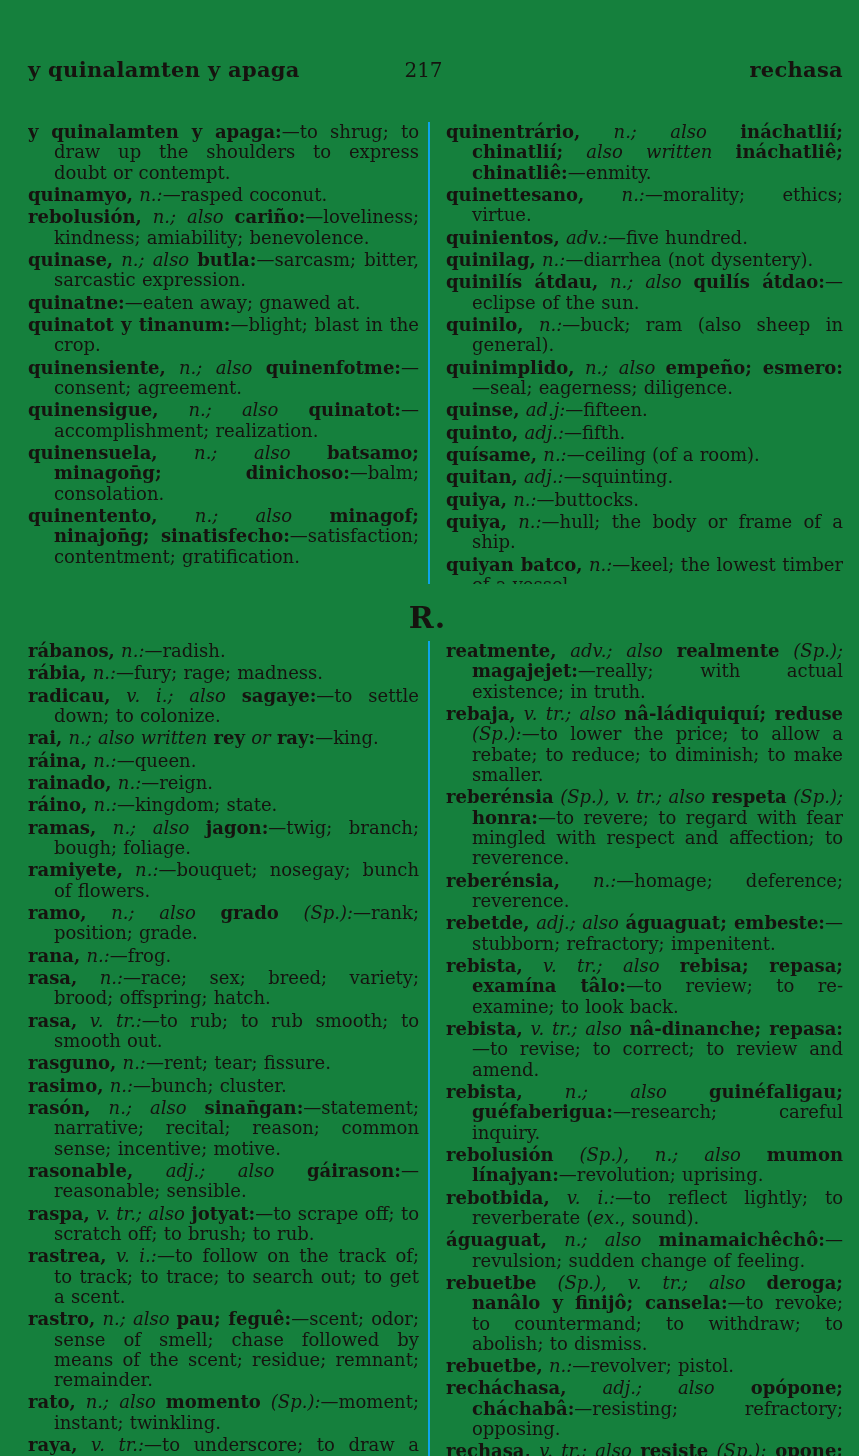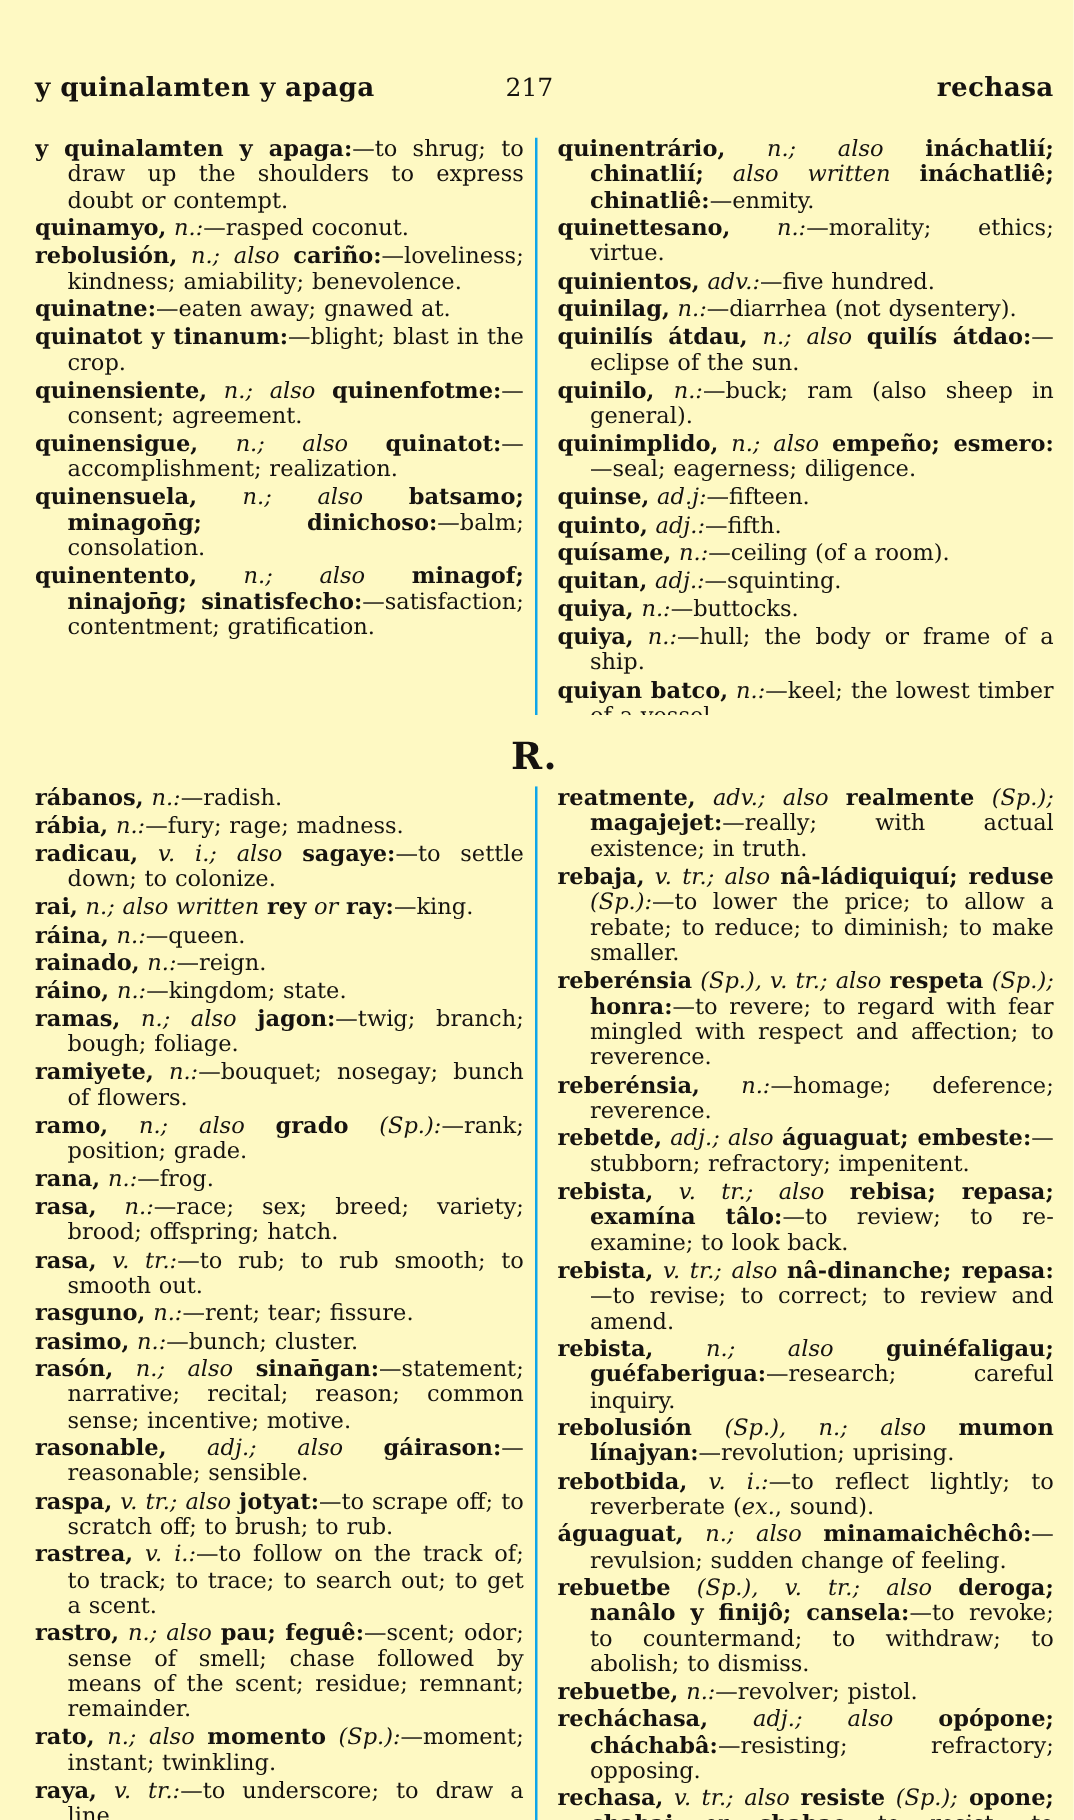--- a/index.html
+++ b/index.html
@@ -58,7 +58,7 @@
 </head>
 <body>
 
-<div class="page" style="background: #fef9c3; color: rgb(22, 19, 15);">
+<div class="page" style="background: #15803d; color: rgb(22, 19, 15);">
 
   <div class="runhead">
     <span class="lh">y quinalamten y apaga</span>

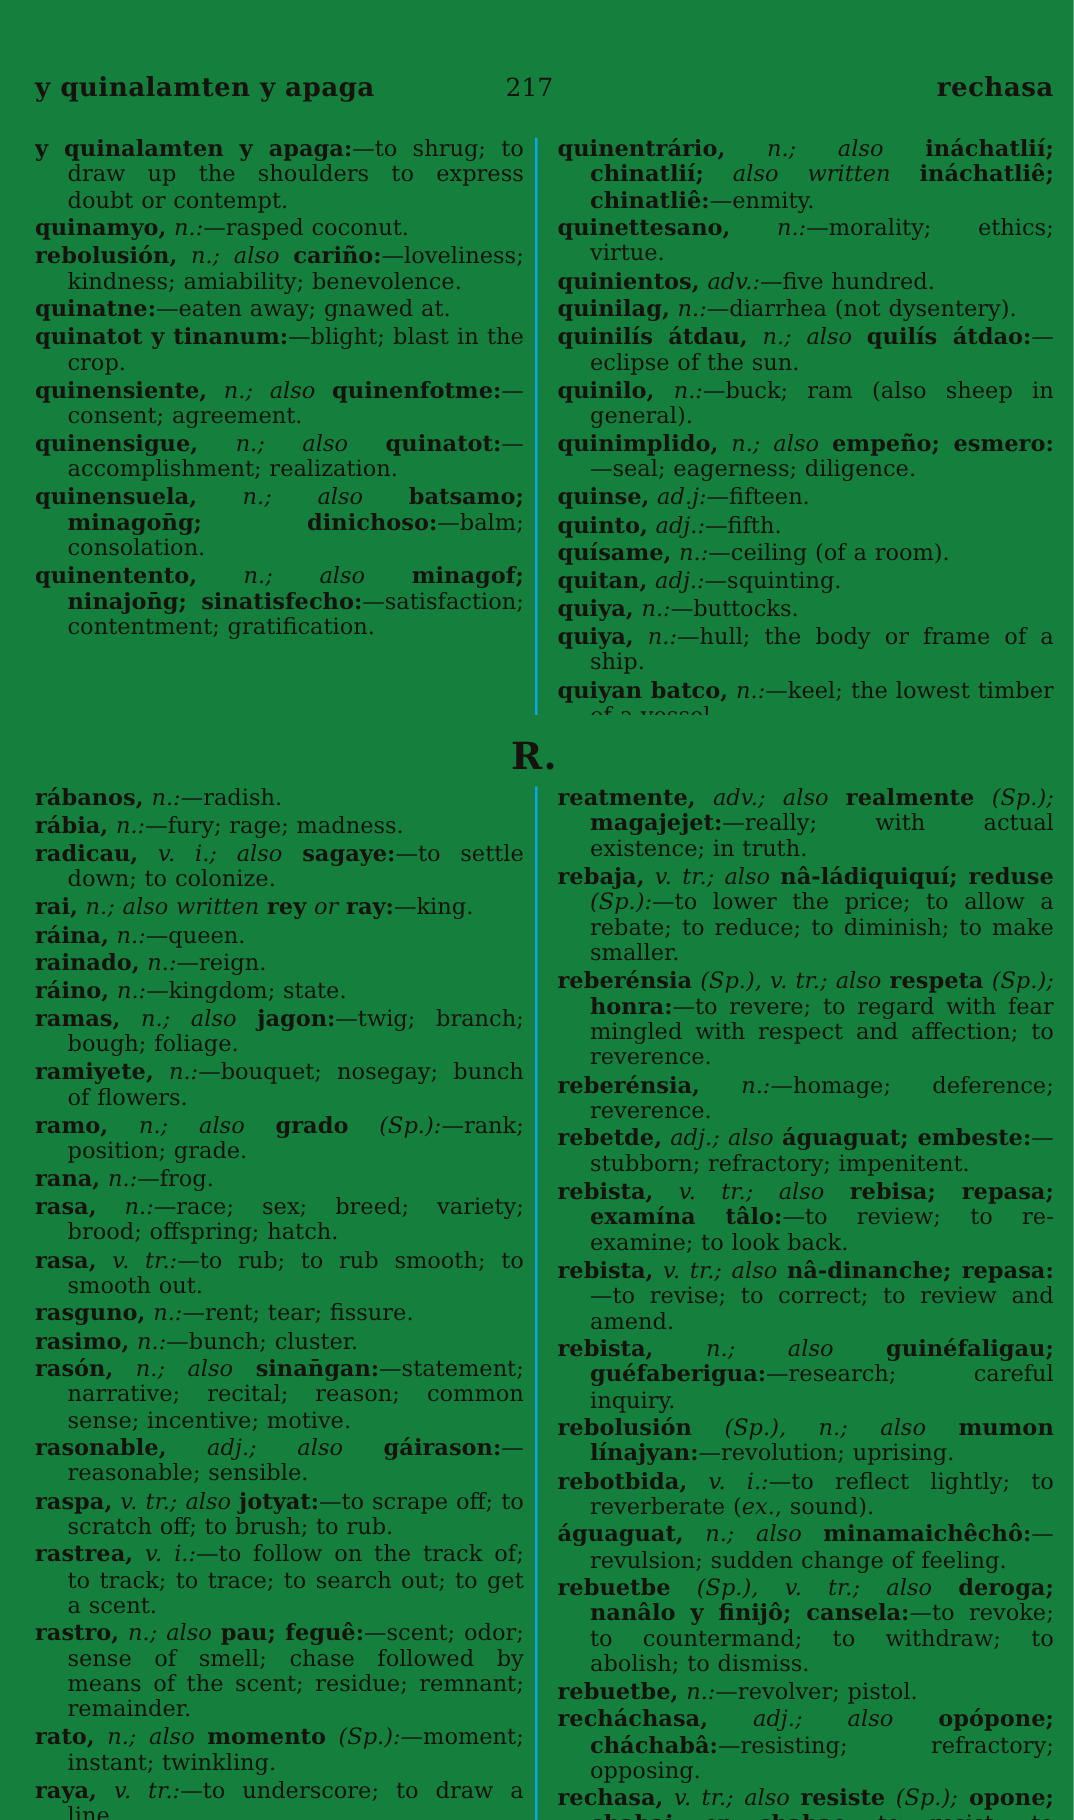--- a/index.html
+++ b/index.html
@@ -28,7 +28,7 @@
     display:flex;
     align-items:stretch;
   }
-  .sec-top{margin-top:28px;height:462px;overflow:hidden;}
+  .sec-top{margin-top:40px;height:462px;overflow:hidden;}
   .sec-bottom{margin-top:6px;height:880px;overflow:hidden;}
   .col{box-sizing:border-box;}
   .col-l{width:400px;padding-right:9px;}

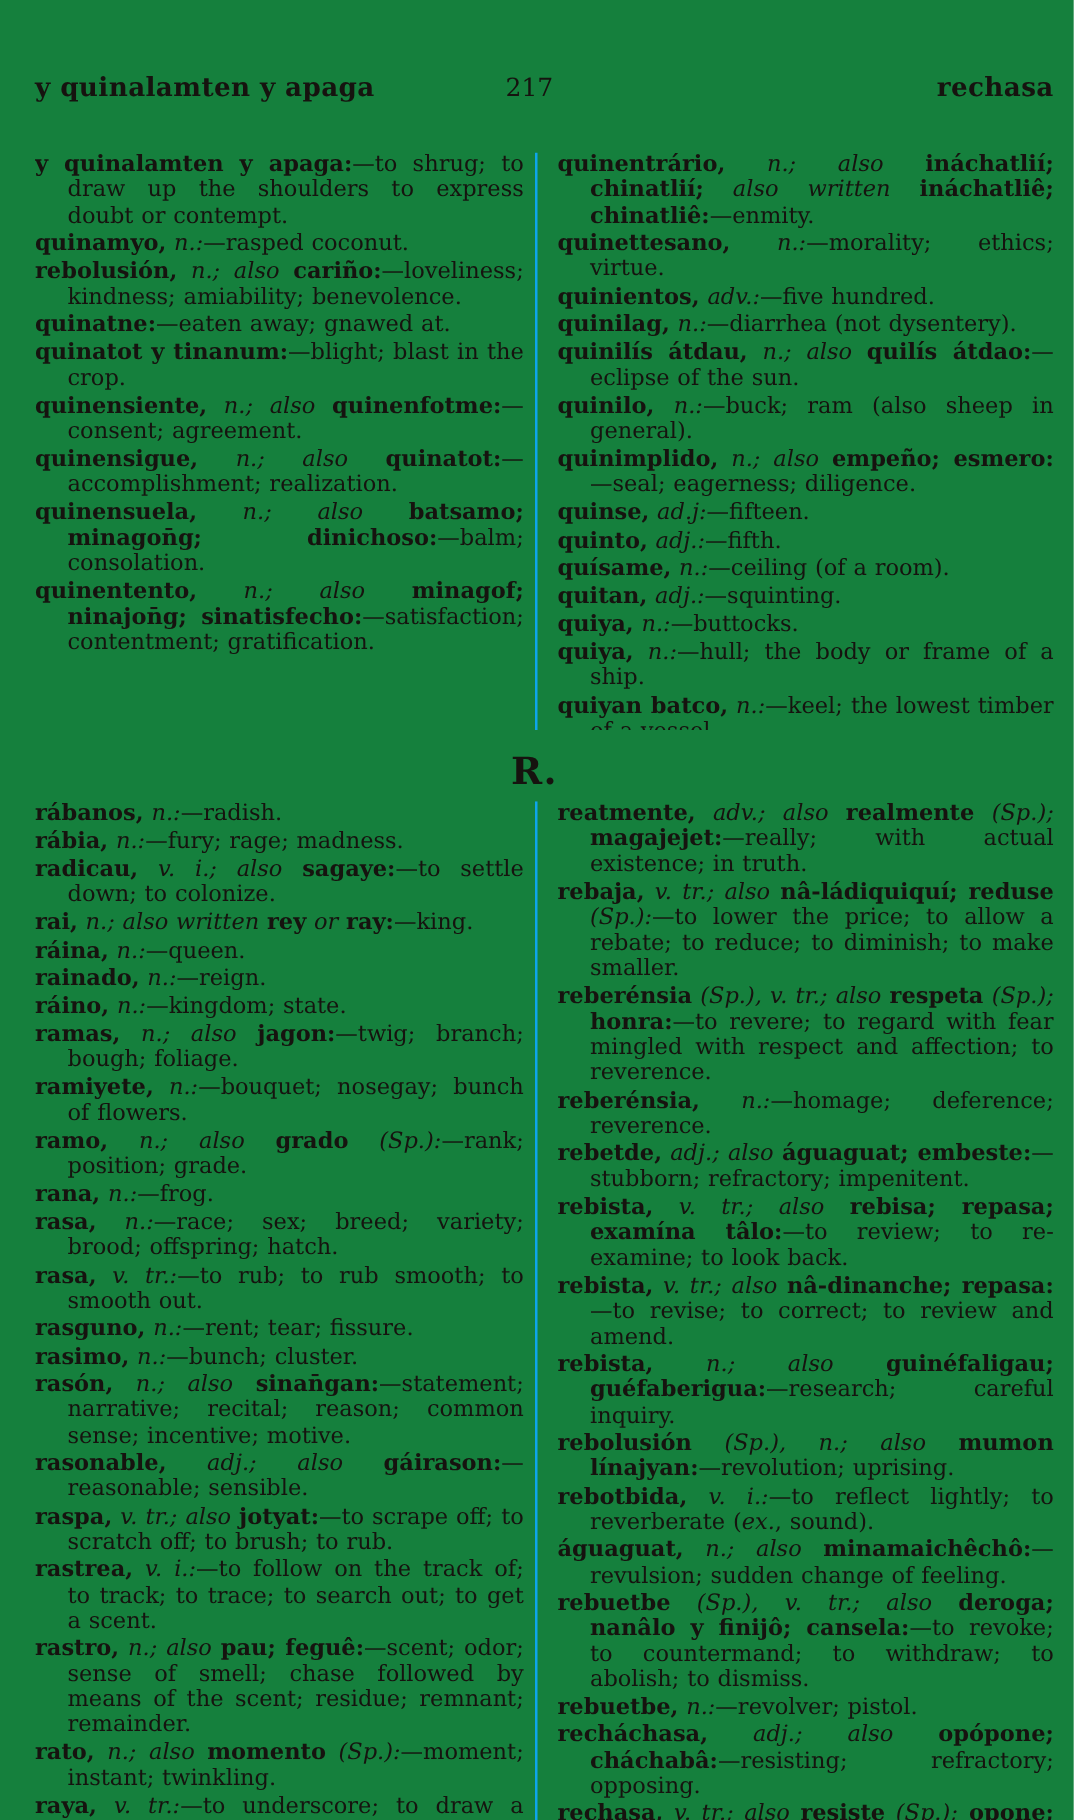--- a/index.html
+++ b/index.html
@@ -71,6 +71,7 @@
         <p class="entry"><span class="b">y quinalamten y apaga:</span><span class="r">—to shrug; to draw up the shoulders to express doubt or contempt.</span></p>
         <p class="entry"><span class="b">quinamyo,</span><span class="i"> n.:</span><span class="r">—rasped coconut.</span></p>
         <p class="entry"><span class="b">rebolusión,</span><span class="i"> n.; also </span><span class="b">cariño:</span><span class="r">—loveliness; kindness; amiability; benevolence.</span></p>
+        <p class="entry"><span class="b">quinase,</span><span class="i"> n.; also </span><span class="b">butla:</span><span class="r">—sarcasm; bitter, sarcastic expression.</span></p>
         <p class="entry"><span class="b">quinatne:</span><span class="r">—eaten away; gnawed at.</span></p>
         <p class="entry"><span class="b">quinatot y tinanum:</span><span class="r">—blight; blast in the crop.</span></p>
         <p class="entry"><span class="b">quinensiente,</span><span class="i"> n.; also </span><span class="b">quinenfotme:</span><span class="r">—consent; agreement.</span></p>

